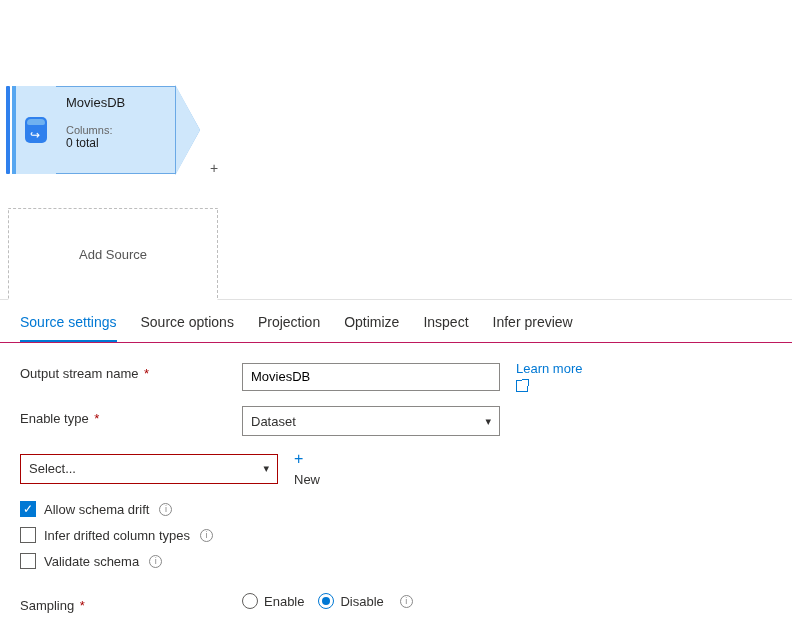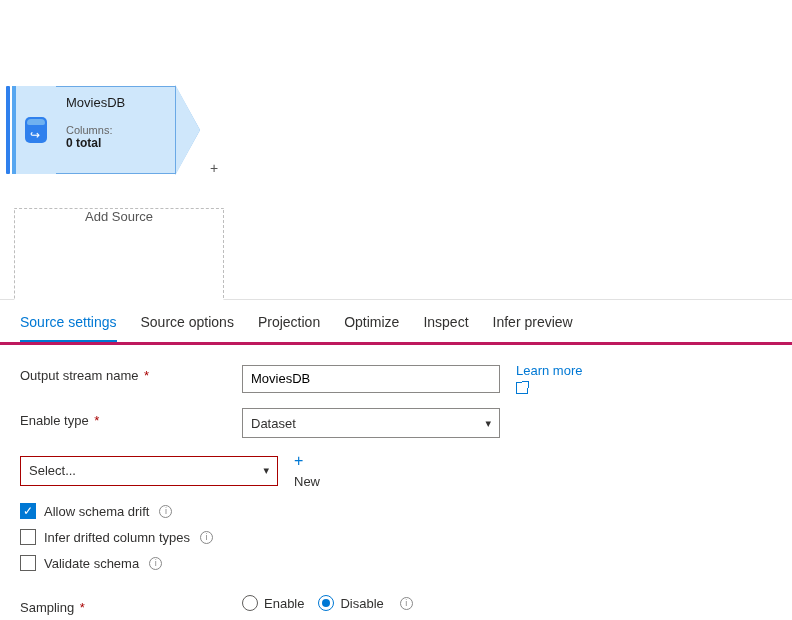--- a/index.html
+++ b/index.html
@@ -36,7 +36,7 @@
   }
   .source-node .title { font-size: 13px; color: #1b1b1b; margin-bottom: 14px; }
   .source-node .cols-label { font-size: 11px; color: #666; }
-  .source-node .cols-val { font-size: 12px; font-weight: 700; color: #1b1b1b; }
+  .source-node .cols-val { font-size: 12px; font-weight: 400; color: #1b1b1b; }
   .plus-after { position: absolute; top: 160px; left: 210px; font-size: 14px; color: #555; }
 
   .add-source {

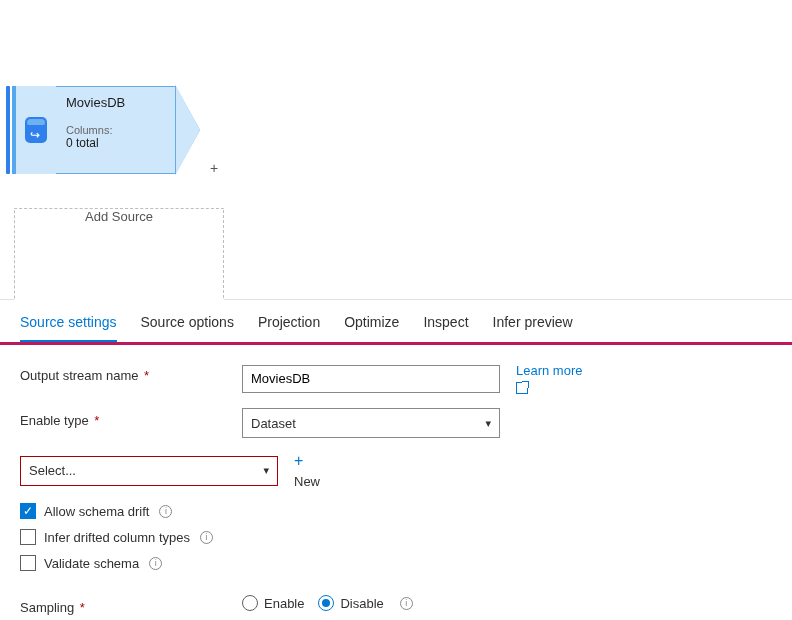--- a/index.html
+++ b/index.html
@@ -40,9 +40,9 @@
   .plus-after { position: absolute; top: 160px; left: 210px; font-size: 14px; color: #555; }
 
   .add-source {
-    position: absolute; top: 208px; left: 14px;
+    position: absolute; top: 208px; left: 8px;
     width: 210px; height: 92px; border: 1px dashed #bdbdbd; border-bottom: none; border-radius: 1px;
-    display: flex; justify-content: center; color: #555; font-size: 13px;
+    display: flex; align-items: center; justify-content: center; color: #555; font-size: 13px;
     background: #fff;
   }
 

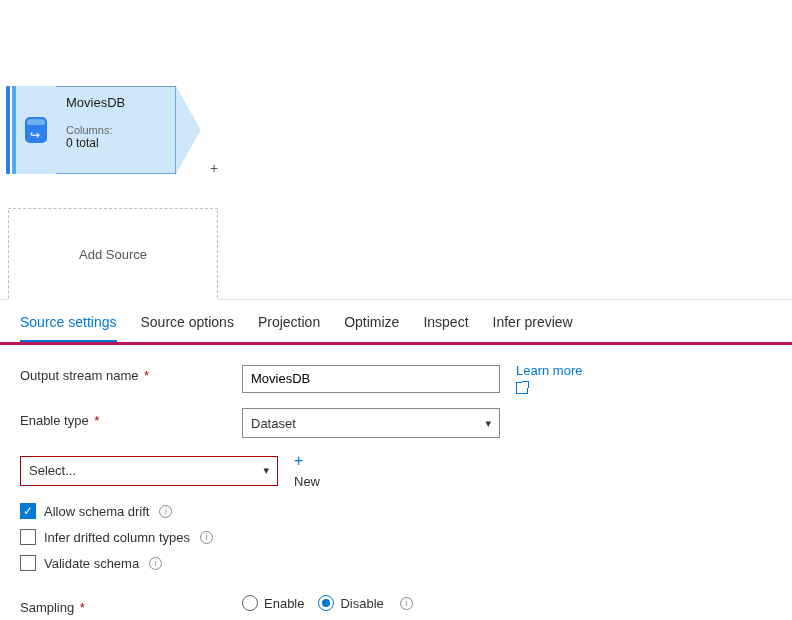--- a/index.html
+++ b/index.html
@@ -47,7 +47,7 @@
   }
 
   
-  .tabs { display: flex; gap: 24px; padding: 14px 20px 0 20px; border-bottom: 3px solid #be185d; }
+  .tabs { display: flex; gap: 24px; padding: 14px 20px 0 20px; border-bottom: 1px solid #be185d; }
   .tab { padding-bottom: 10px; font-size: 14px; color: #323130; cursor: pointer; border-bottom: 2px solid transparent; }
   .tab.active { color: #0078d4; border-bottom-color: #0078d4; font-weight: 400; }
 

